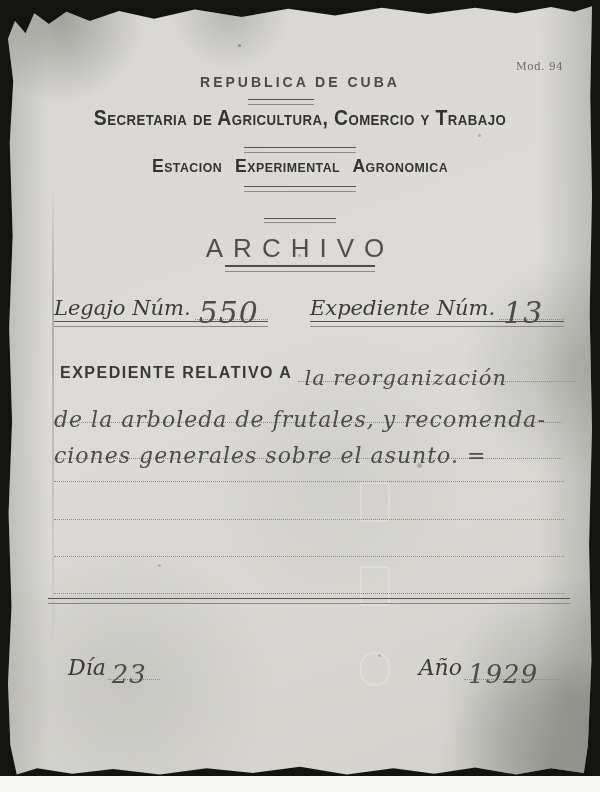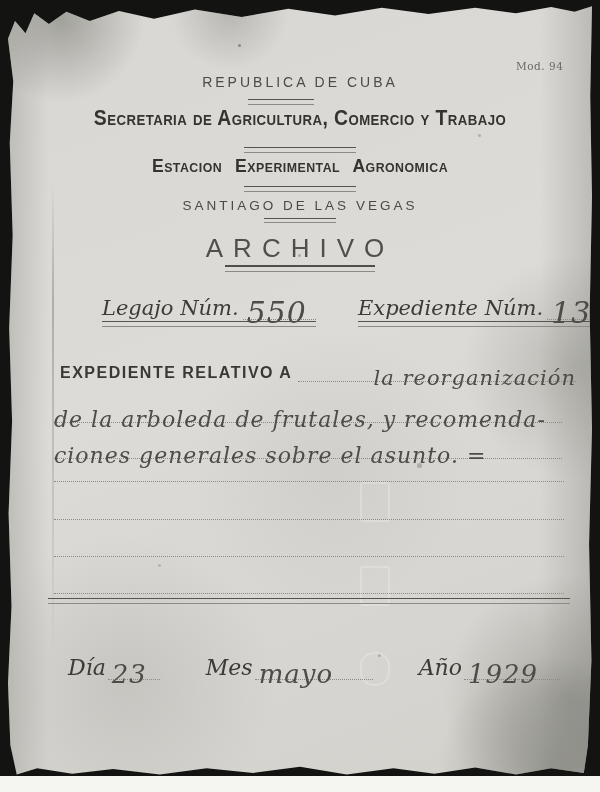--- a/index.html
+++ b/index.html
@@ -48,7 +48,7 @@
     font-size:10.5px;color:#6b6a64;letter-spacing:.5px;}
 
   .center{position:absolute;left:0;right:0;text-align:center;}
-  .country{top:70px;font-size:14px;letter-spacing:3px;color:#4b4a45;font-weight:400;}
+  .country{top:70px;font-size:14px;letter-spacing:3px;color:#4b4a45;font-weight:700;}
   .secretaria{top:101px;font-size:22px;font-weight:bold;font-variant:small-caps;
     color:#34332e;transform:scaleX(.88);letter-spacing:.5px;white-space:nowrap;}
   .estacion{top:151px;font-size:18.5px;font-weight:bold;font-variant:small-caps;

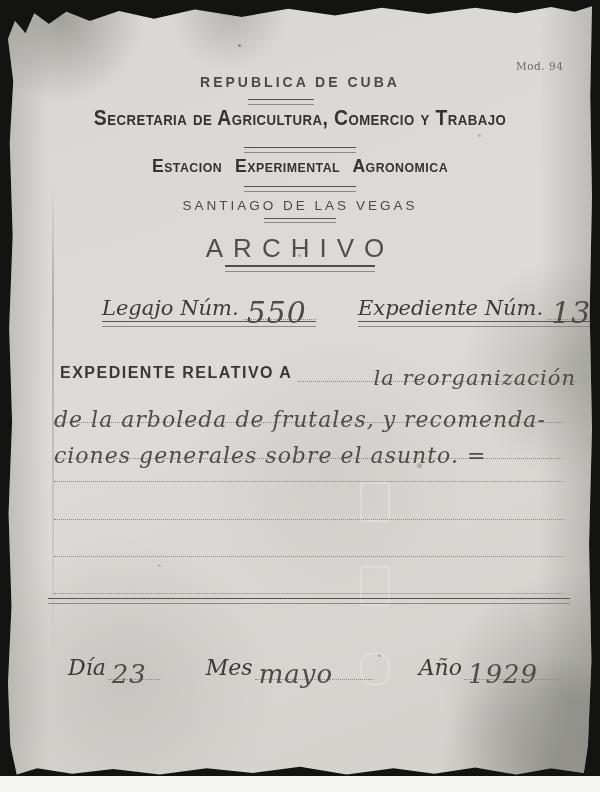--- a/index.html
+++ b/index.html
@@ -123,7 +123,6 @@
   <div class="center estacion">Estacion Experimental Agronomica</div>
   <div class="rule u-est"></div>
 
-  <div class="center santiago">SANTIAGO DE LAS VEGAS</div>
   <div class="rule u-sant"></div>
 
   <div class="center archivo">ARCHIVO</div>

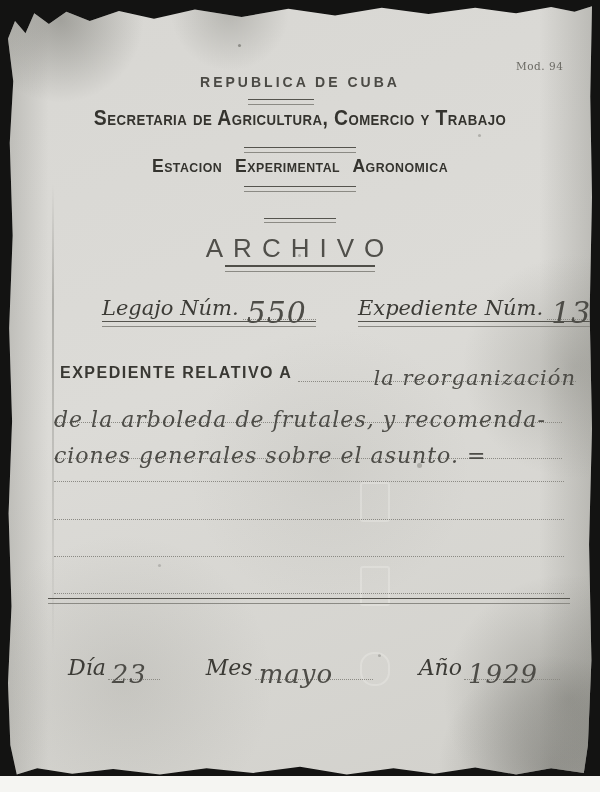--- a/index.html
+++ b/index.html
@@ -71,7 +71,7 @@
   .dotted{border-bottom:1.6px dotted #8b8a84;}
   .dbl{height:4px;border-top:1.4px solid #55544e;border-bottom:1px solid #8b8a84;margin-top:1px;}
 
-  .fgroup{position:absolute;top:278px;padding-left:48px;}
+  .fgroup{position:absolute;top:278px;}
   .g-legajo{left:46px;width:214px;}
   .g-exped{left:302px;width:254px;}
   .frow{display:flex;align-items:flex-end;height:38px;}

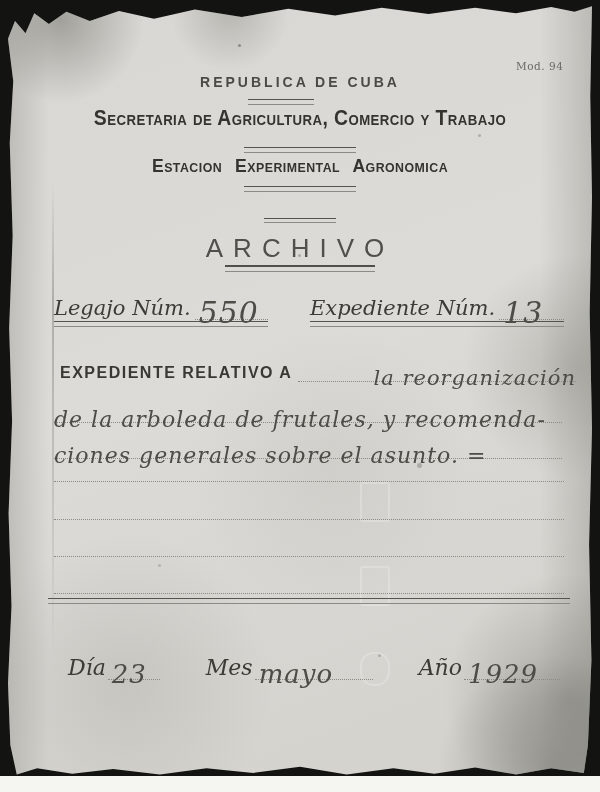--- a/index.html
+++ b/index.html
@@ -80,7 +80,7 @@
 
   .relrow{position:absolute;top:346px;left:52px;right:16px;display:flex;align-items:flex-end;height:32px;}
   .rellabel{font-size:16px;font-weight:bold;letter-spacing:1.5px;color:#393833;white-space:nowrap;}
-  .relval{flex:1;display:flex;align-items:flex-end;margin-left:6px;justify-content:flex-end;}
+  .relval{flex:1;display:flex;align-items:flex-end;margin-left:6px;}
   .hw-line{font-size:21px;line-height:16px;margin-bottom:-5px;padding-left:6px;}
 
   .hwline{position:absolute;left:46px;right:30px;height:36px;display:flex;align-items:flex-end;}

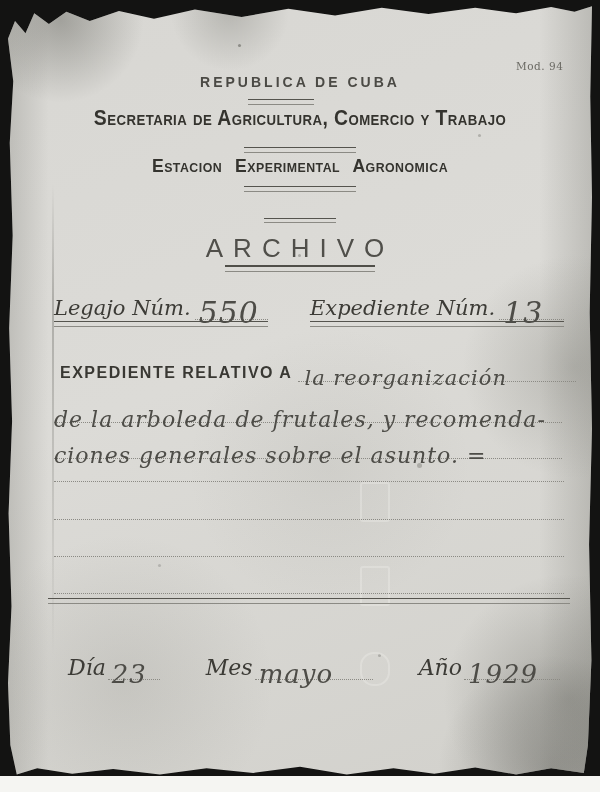--- a/index.html
+++ b/index.html
@@ -176,12 +176,6 @@
         </span>
     </div>
     <div class="dgroup">
-      <span class="dlabel">Mes</span>
-      <span class="dval dotted w-mes">
-          <span class="hw hw-date">mayo</span>
-        </span>
-    </div>
-    <div class="dgroup">
       <span class="dlabel">Año</span>
       <span class="dval dotted w-ano">
           <span class="hw hw-date">1929</span>

